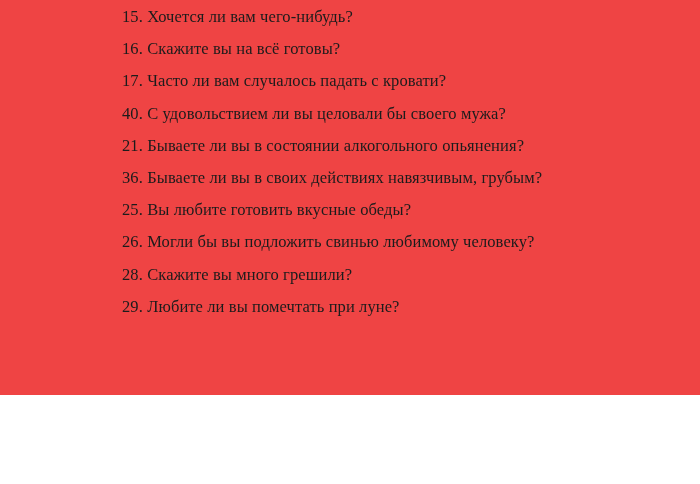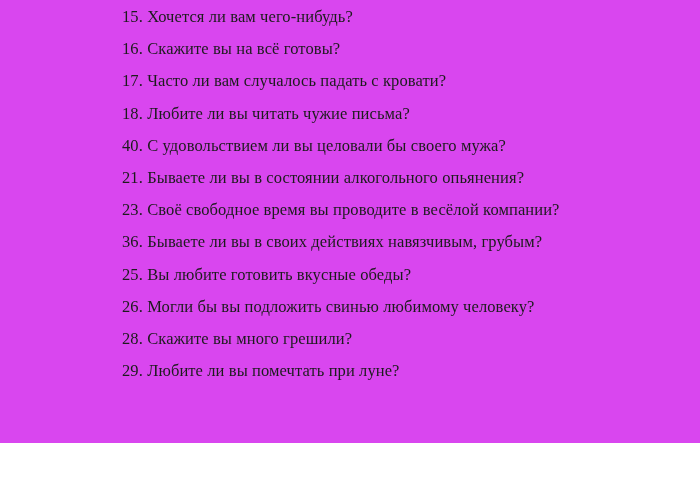--- a/index.html
+++ b/index.html
@@ -10,9 +10,9 @@
   .page {
     position: relative;
     width: 700px;
-    height: 443px;
+    height: 395px;
     box-sizing: border-box;
-    background: #d946ef;
+    background: #ef4444;
     overflow: hidden;
     font-family: "Liberation Serif", "DejaVu Serif", serif;
     color: #1c1c1c;

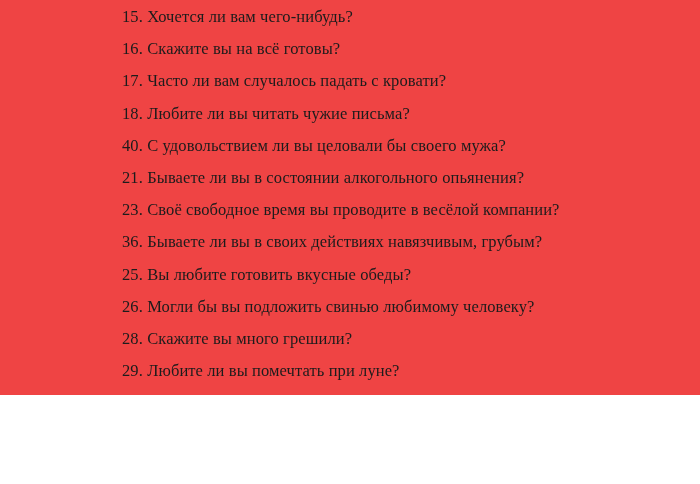--- a/index.html
+++ b/index.html
@@ -39,7 +39,6 @@
   <p class="question-line"><span class="q-num">15.</span> <span class="q-text">Хочется ли вам чего-нибудь?</span></p>
   <p class="question-line"><span class="q-num">16.</span> <span class="q-text">Скажите вы на всё готовы?</span></p>
   <p class="question-line"><span class="q-num">17.</span> <span class="q-text">Часто ли вам случалось падать с кровати?</span></p>
-  <p class="question-line"><span class="q-num">18.</span> <span class="q-text">Любите ли вы читать чужие письма?</span></p>
   <p class="question-line"><span class="q-num">40.</span> <span class="q-text">С удовольствием ли вы целовали бы своего мужа?</span></p>
   <p class="question-line"><span class="q-num">21.</span> <span class="q-text">Бываете ли вы в состоянии алкогольного опьянения?</span></p>
   <p class="question-line"><span class="q-num">23.</span> <span class="q-text">Своё свободное время вы проводите в весёлой компании?</span></p>

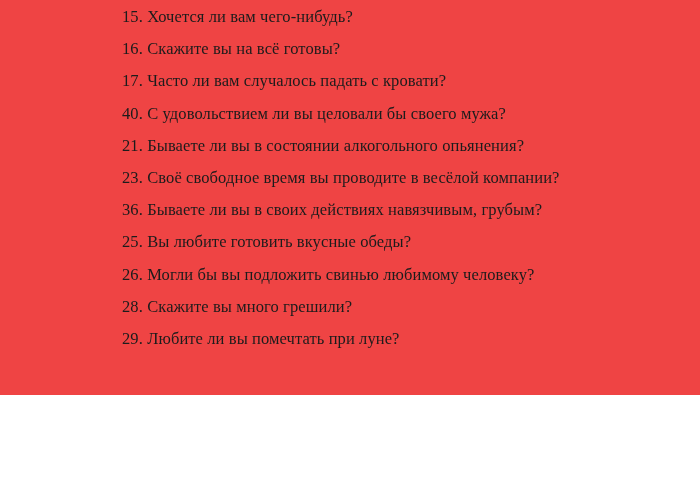--- a/index.html
+++ b/index.html
@@ -41,7 +41,6 @@
   <p class="question-line"><span class="q-num">17.</span> <span class="q-text">Часто ли вам случалось падать с кровати?</span></p>
   <p class="question-line"><span class="q-num">40.</span> <span class="q-text">С удовольствием ли вы целовали бы своего мужа?</span></p>
   <p class="question-line"><span class="q-num">21.</span> <span class="q-text">Бываете ли вы в состоянии алкогольного опьянения?</span></p>
-  <p class="question-line"><span class="q-num">23.</span> <span class="q-text">Своё свободное время вы проводите в весёлой компании?</span></p>
   <p class="question-line"><span class="q-num">36.</span> <span class="q-text">Бываете ли вы в своих действиях навязчивым, грубым?</span></p>
   <p class="question-line"><span class="q-num">25.</span> <span class="q-text">Вы любите готовить вкусные обеды?</span></p>
   <p class="question-line"><span class="q-num">26.</span> <span class="q-text">Могли бы вы подложить свинью любимому человеку?</span></p>

